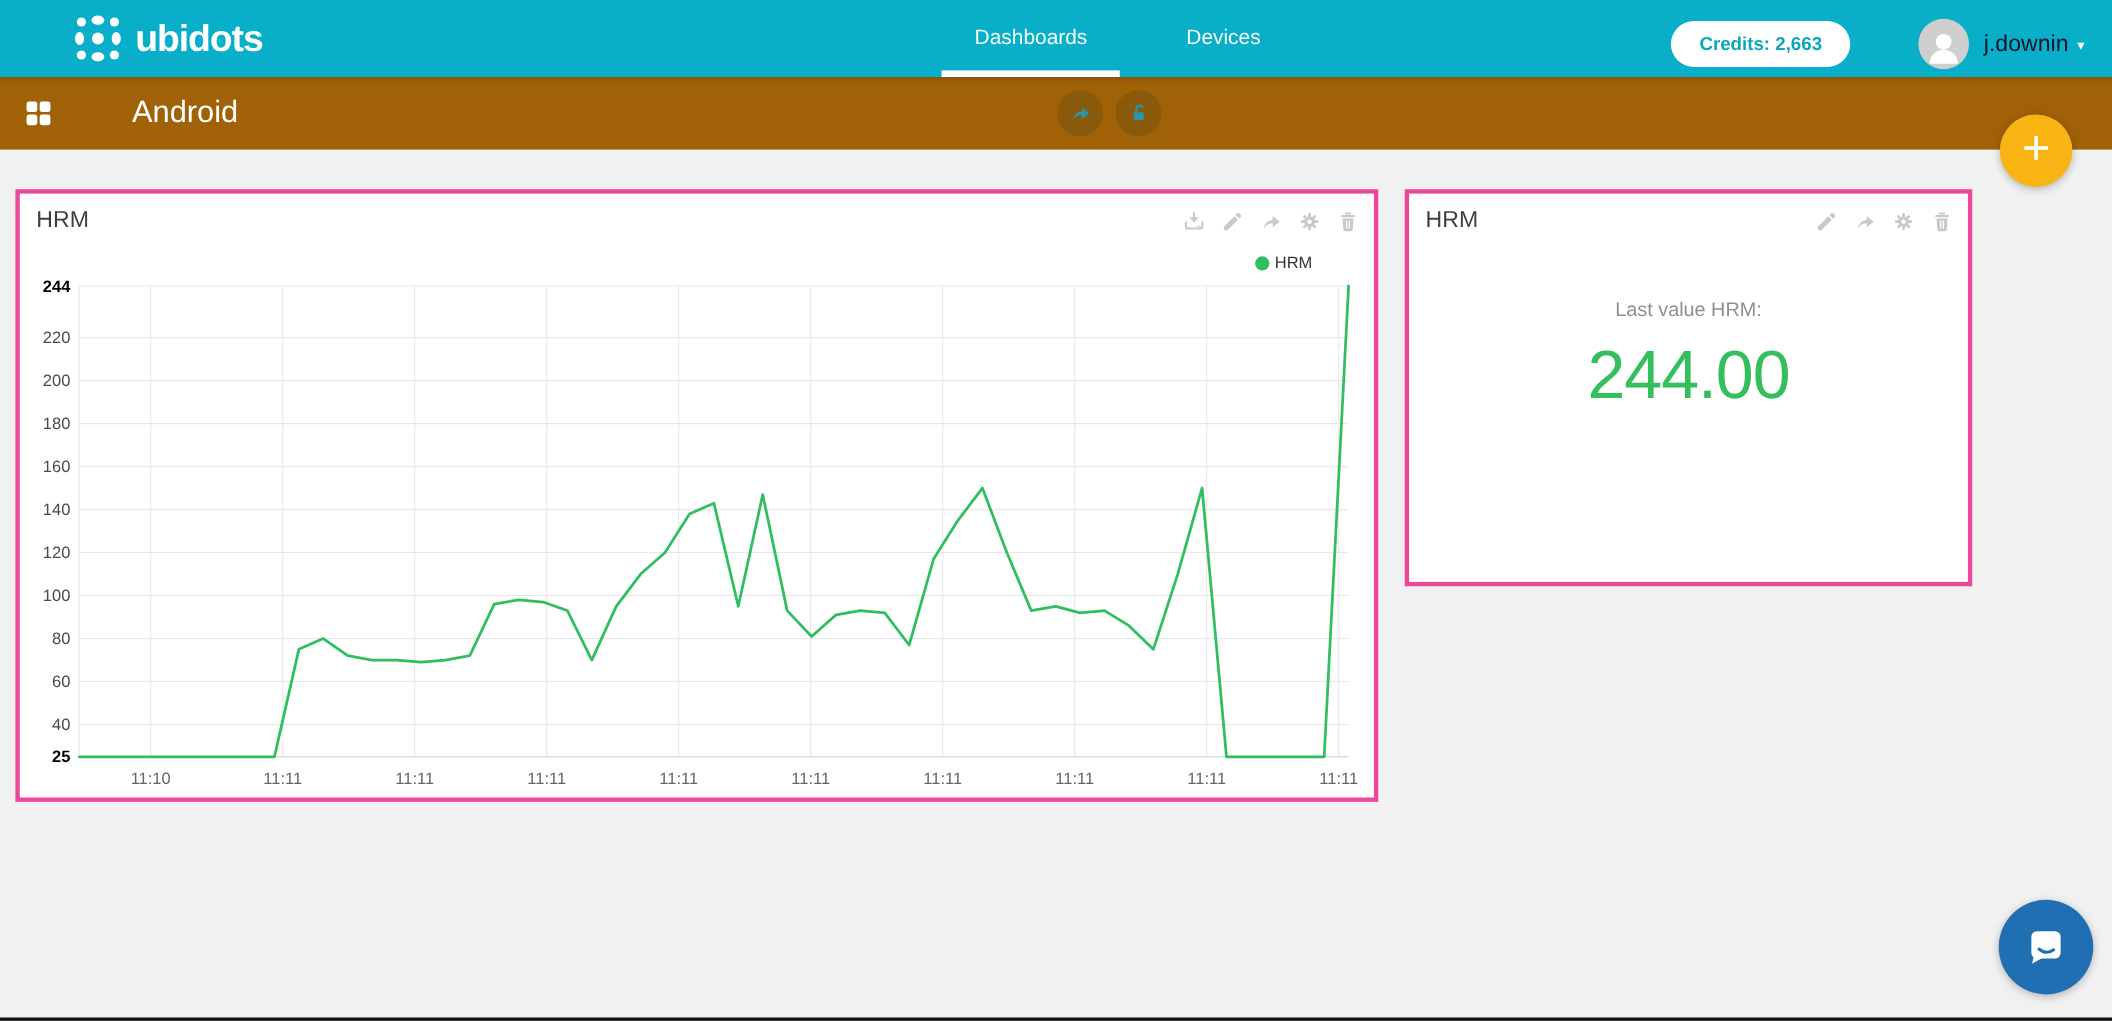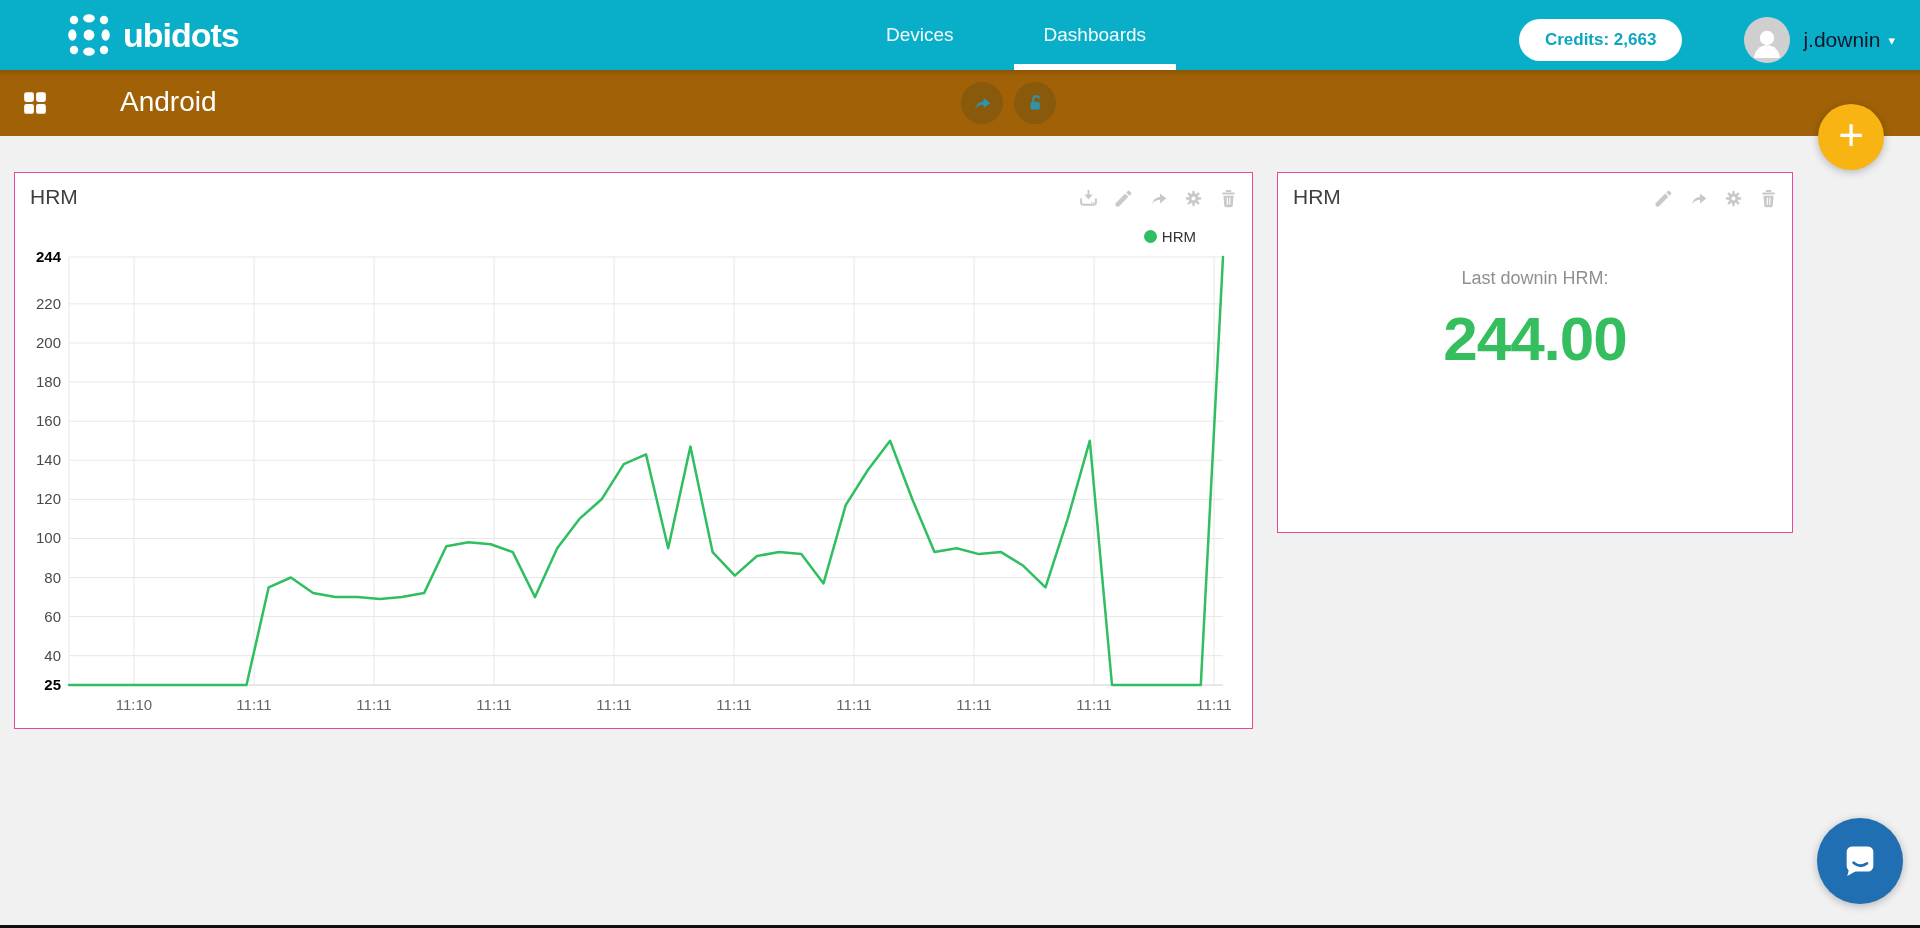--- a/index.html
+++ b/index.html
@@ -138,12 +138,12 @@
     <span class="brand-text">ubidots</span>
   </div>
   <div class="nav">
-    <div class="nav-item">
-      <span>Devices</span>
-    </div>
     <div class="nav-item active">
       <span>Dashboards</span>
       <span class="underline"></span>
+    </div>
+    <div class="nav-item">
+      <span>Devices</span>
     </div>
   </div>
   <div class="top-right">

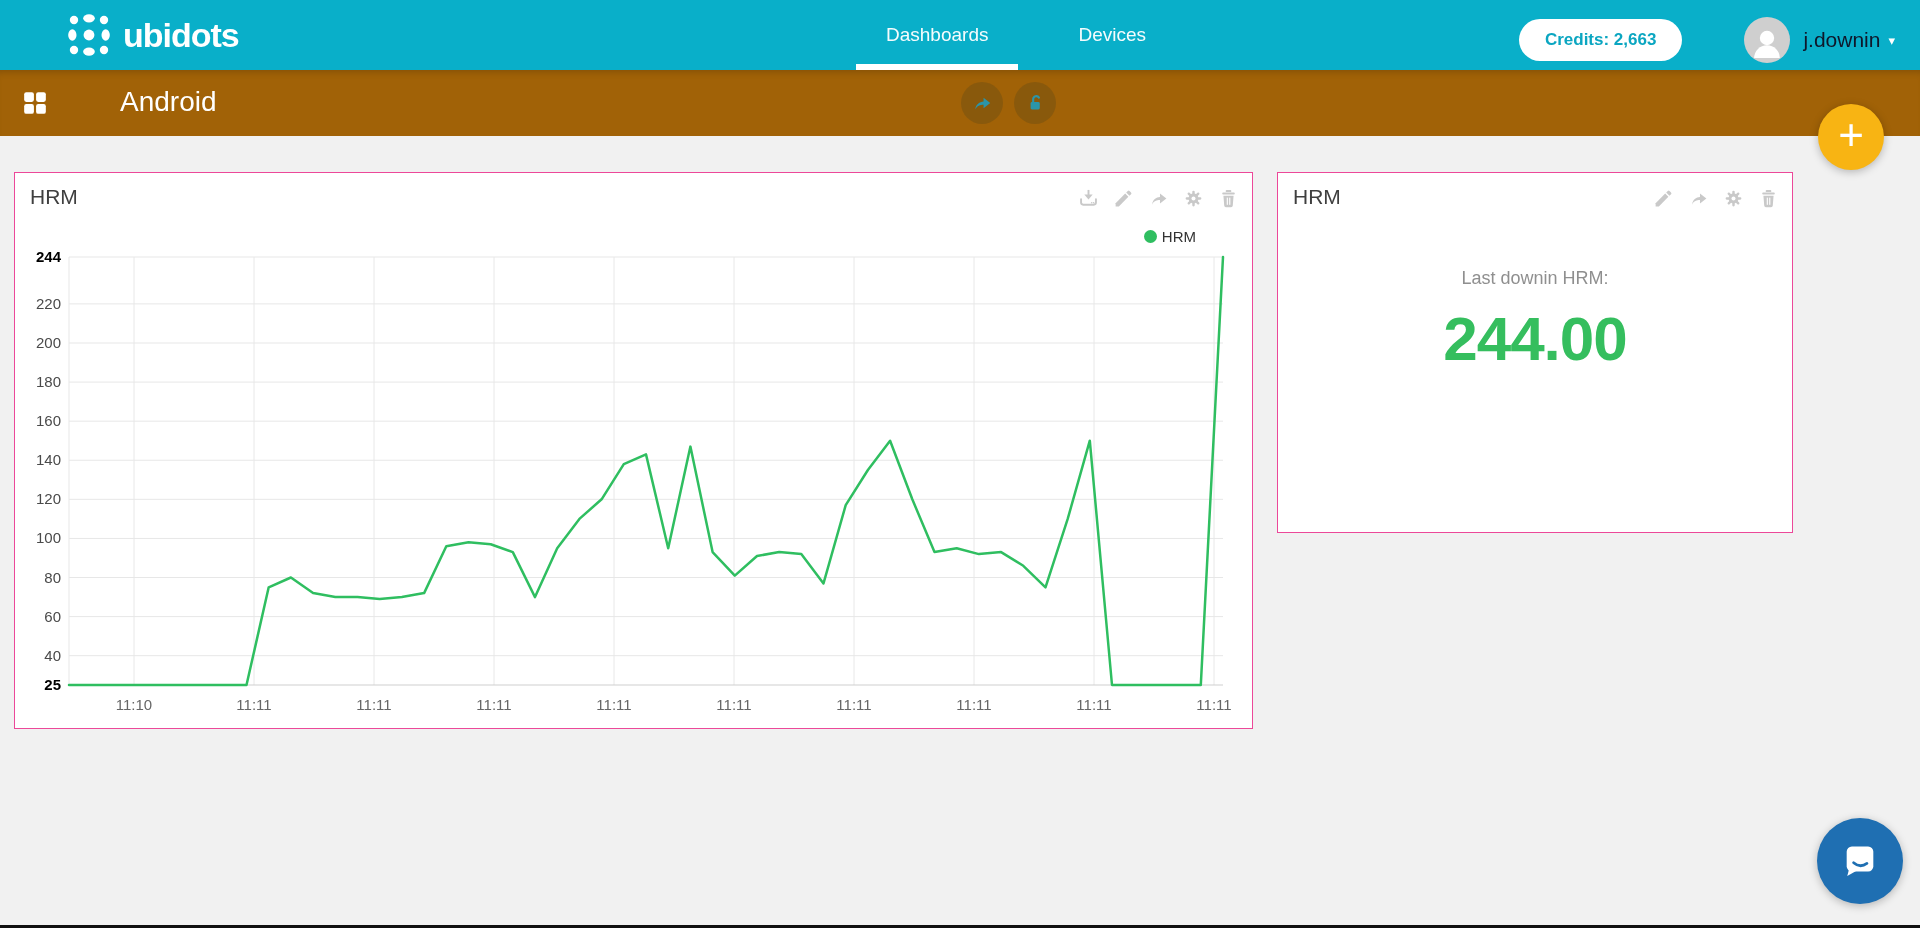--- a/index.html
+++ b/index.html
@@ -36,7 +36,7 @@
     background:#f8b413; color:#fff; font-size:44px; font-weight:300; display:flex; align-items:center;
     justify-content:center; z-index:30; box-shadow:0 2px 8px rgba(0,0,0,.25); cursor:pointer; padding-bottom:4px; }
   
-  .widget { position:absolute; background:#fff; border:1px solid #ec4899; }
+  .widget { position:absolute; background:#fff; border:4px solid #ec4899; }
   .widget-chart { left:14px; top:172px; width:1239px; height:557px; }
   .widget-metric { left:1277px; top:172px; width:516px; height:361px; }
   .widget-title { position:absolute; left:15px; top:12px; font-size:21px; color:#3f3f3f; }

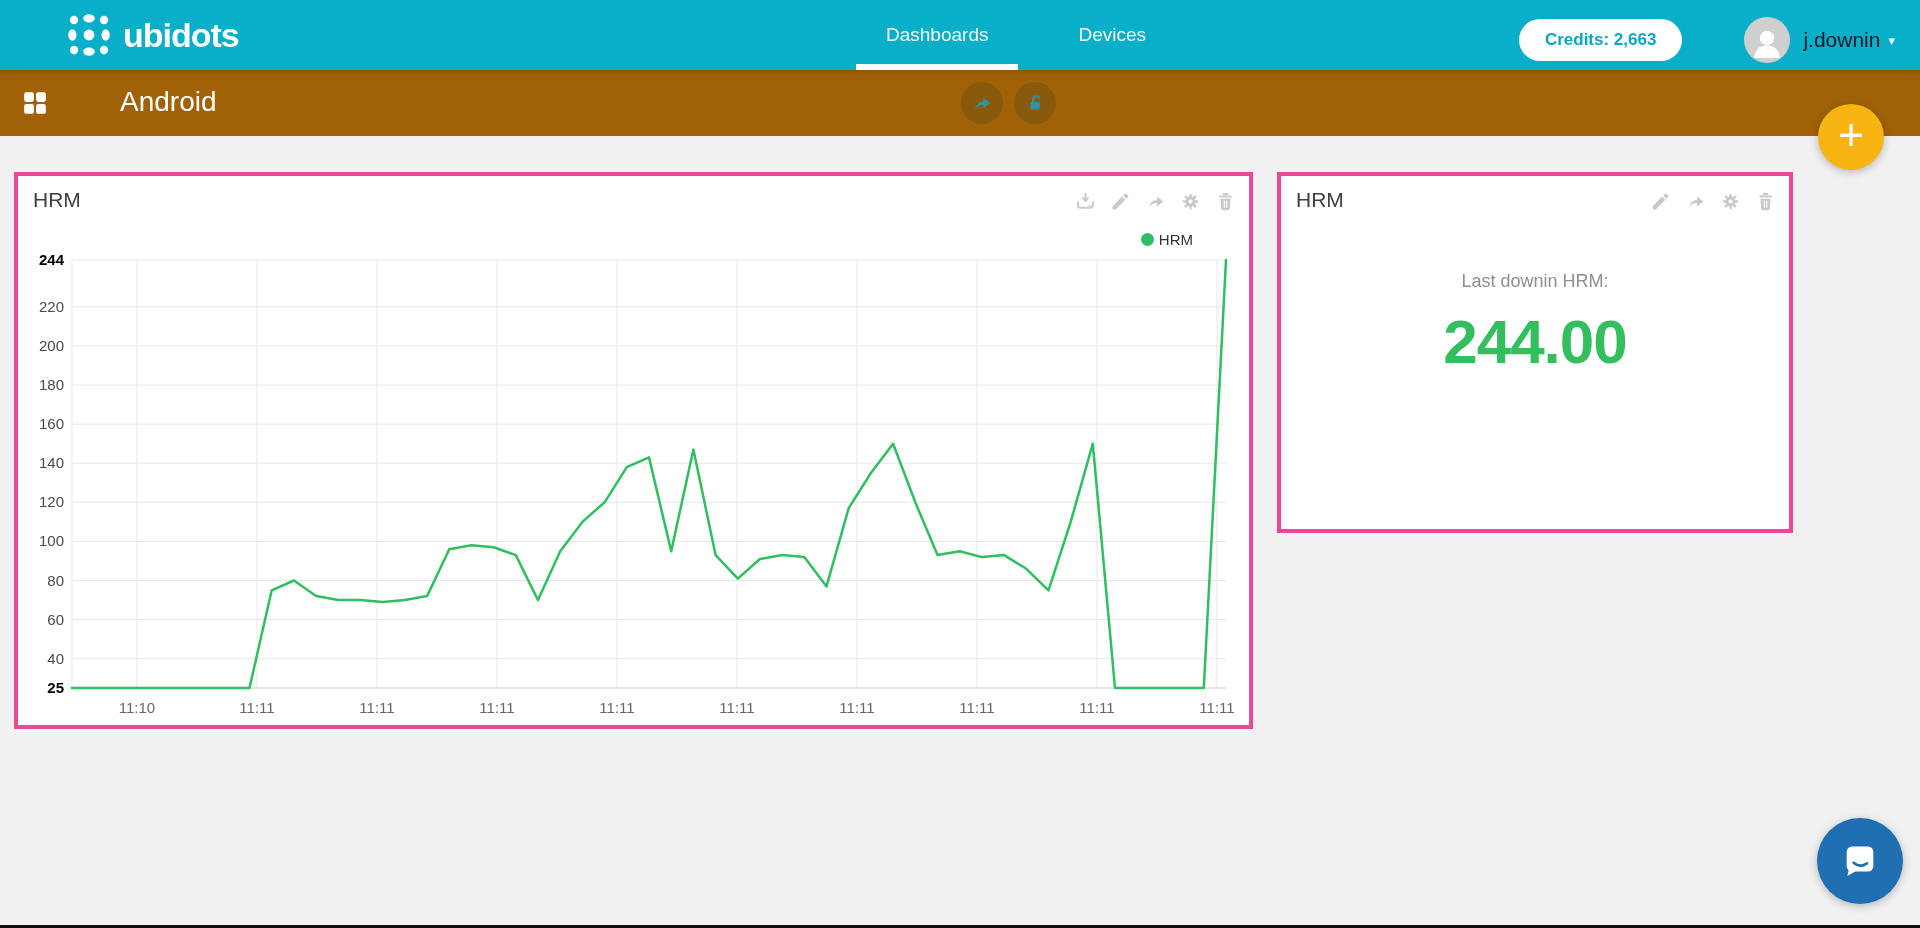--- a/index.html
+++ b/index.html
@@ -293,7 +293,7 @@
       </span>
   </div>
   <div class="metric-body">
-    <div class="metric-label">Last downin HRM:</div>
+    <div class="metric-label">Last value HRM:</div>
     <div class="metric-value">244.00</div>
   </div>
 </div>

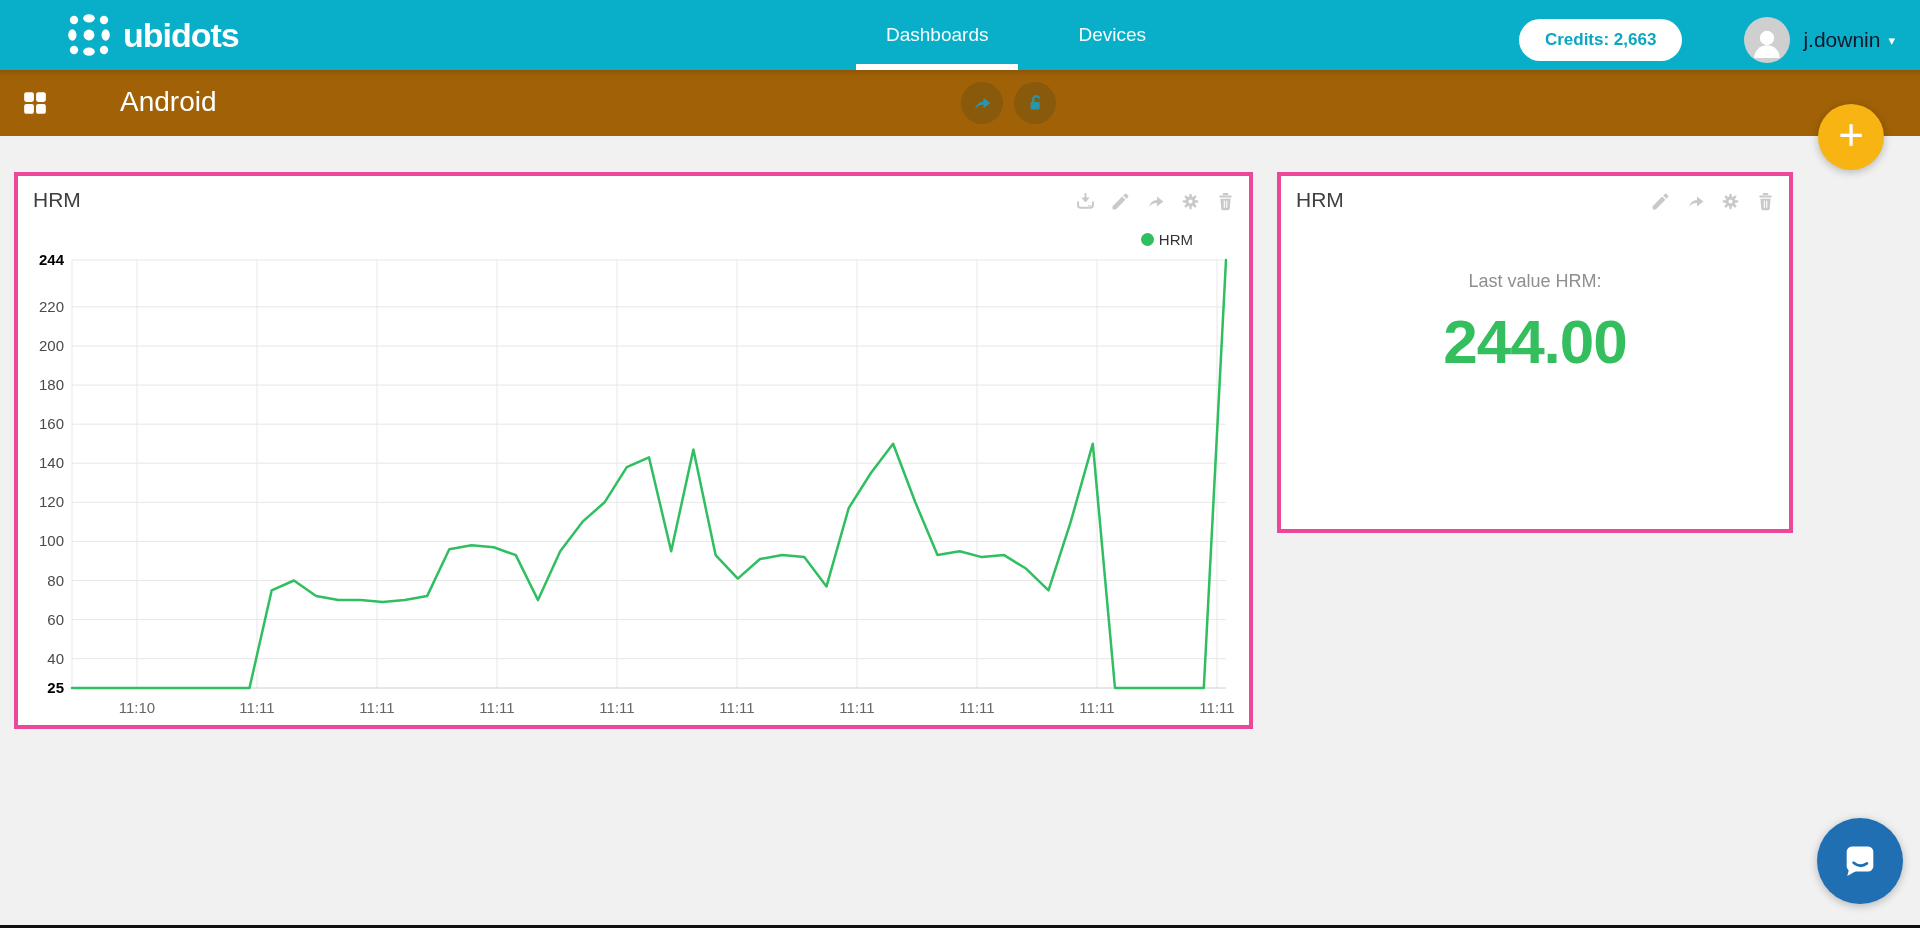--- a/index.html
+++ b/index.html
@@ -51,7 +51,7 @@
   .metric-body { position:absolute; left:0; top:95px; width:100%; display:flex; flex-direction:column;
     align-items:center; }
   .metric-label { font-size:18px; color:#8f8f8f; }
-  .metric-value { margin-top:14px; font-size:62px; font-weight:bold; color:#35be5e; letter-spacing:-1px;text-align:right; }
+  .metric-value { margin-top:14px; font-size:62px; font-weight:normal; color:#35be5e; letter-spacing:-1px;text-align:right; }
   
   .chat-fab { position:absolute; left:1817px; top:818px; width:86px; height:86px; border-radius:50%;
     background:#1f6fb2; display:flex; align-items:center; justify-content:center; cursor:pointer;

